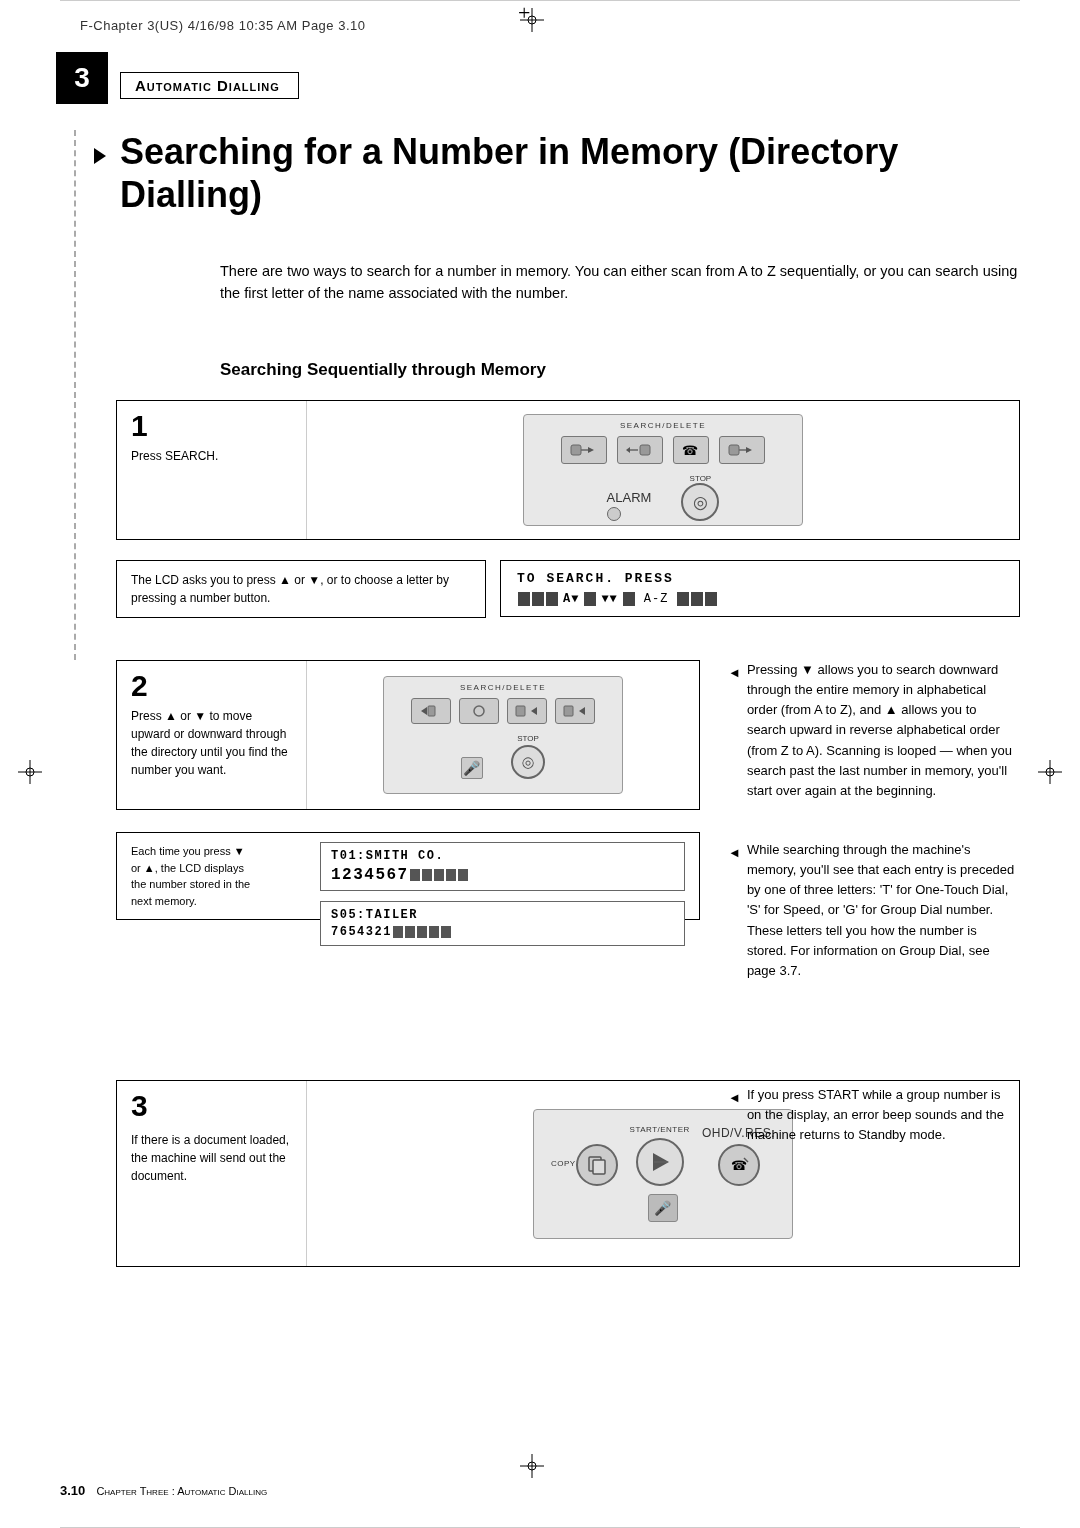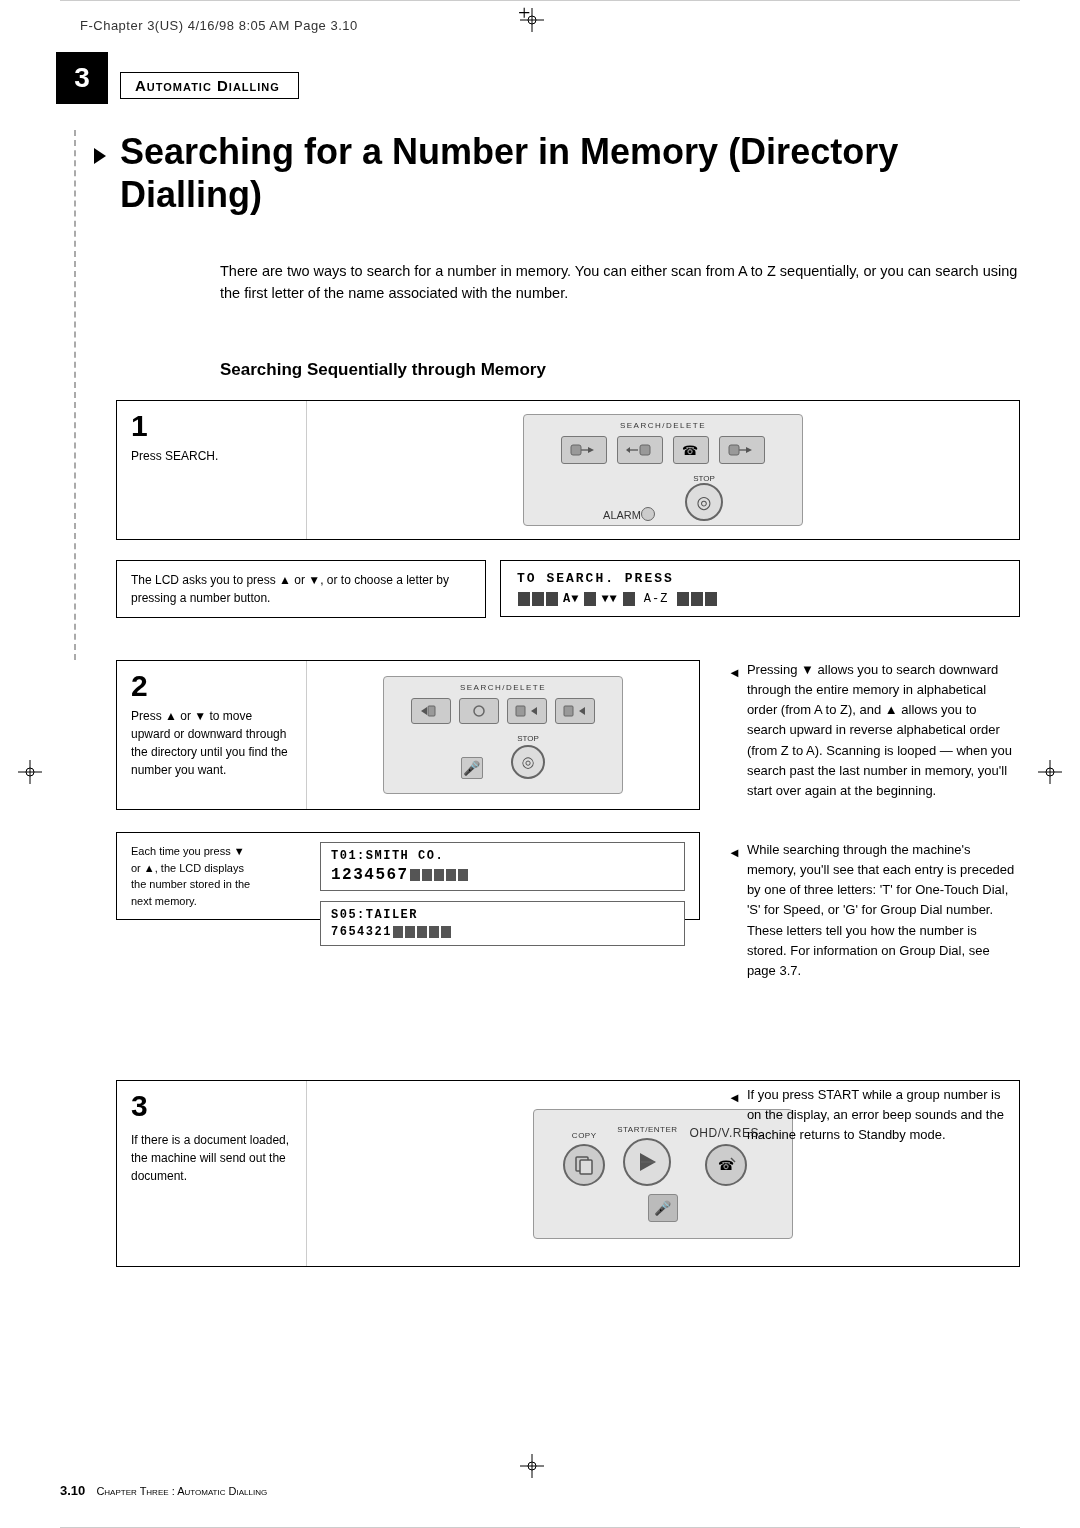--- a/index.html
+++ b/index.html
@@ -173,7 +173,7 @@
 
 <div class="page">
 
-  <div class="top-meta">F-Chapter 3(US)   4/16/98  8:05 AM   Page 3.10</div>
+  <div class="top-meta">F-Chapter 3(US)   4/16/98  10:35 AM   Page 3.10</div>
 
   <div class="crosshair" style="position:absolute; top:8px; left:520px;">
     <svg width="24" height="24" viewBox="0 0 24 24">

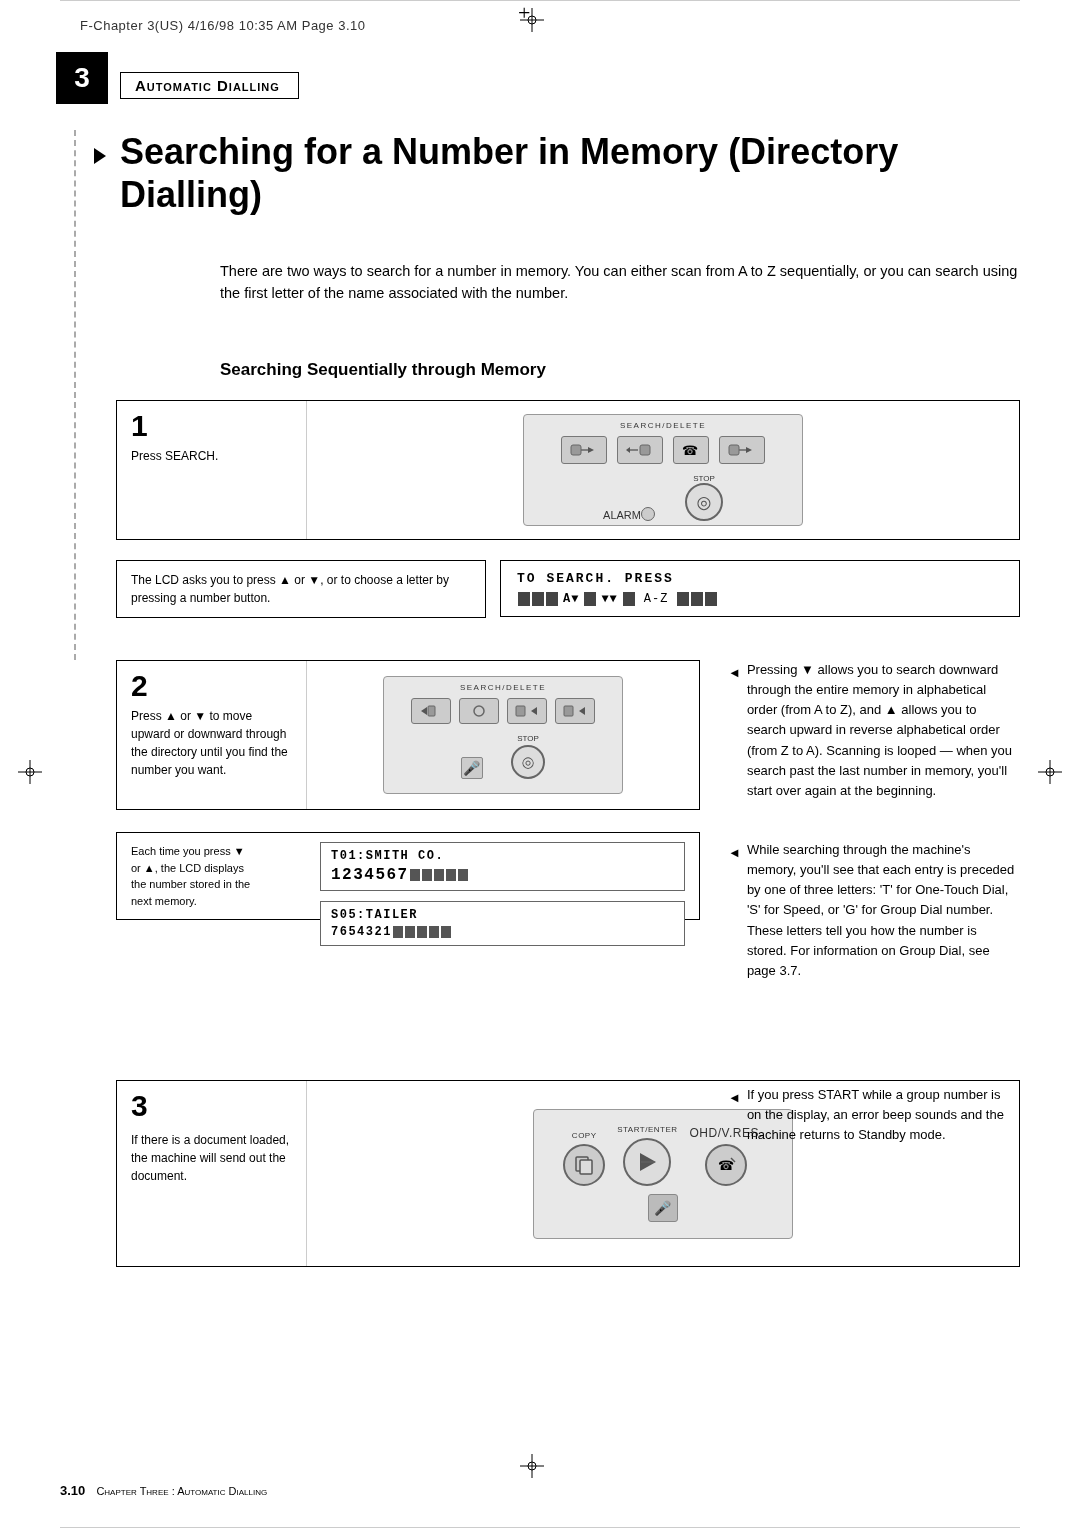--- a/index.html
+++ b/index.html
@@ -250,7 +250,7 @@
           </div>
 
           <div style="display:flex; gap:30px; margin-top:10px; align-items:flex-end;">
-            <div style="display:flex; flex-direction:row; align-items:flex-end; font-size:11px; font-family:Arial,sans-serif; color:#333;">
+            <div style="display:flex; flex-direction:column; align-items:flex-start; font-size:13px; font-family:Arial,sans-serif; color:#333;">
               <span>ALARM</span>
               <div style="width:14px; height:14px; border-radius:50%; border:1.5px solid #666; margin-top:2px; background:#ccc;"></div>
             </div>

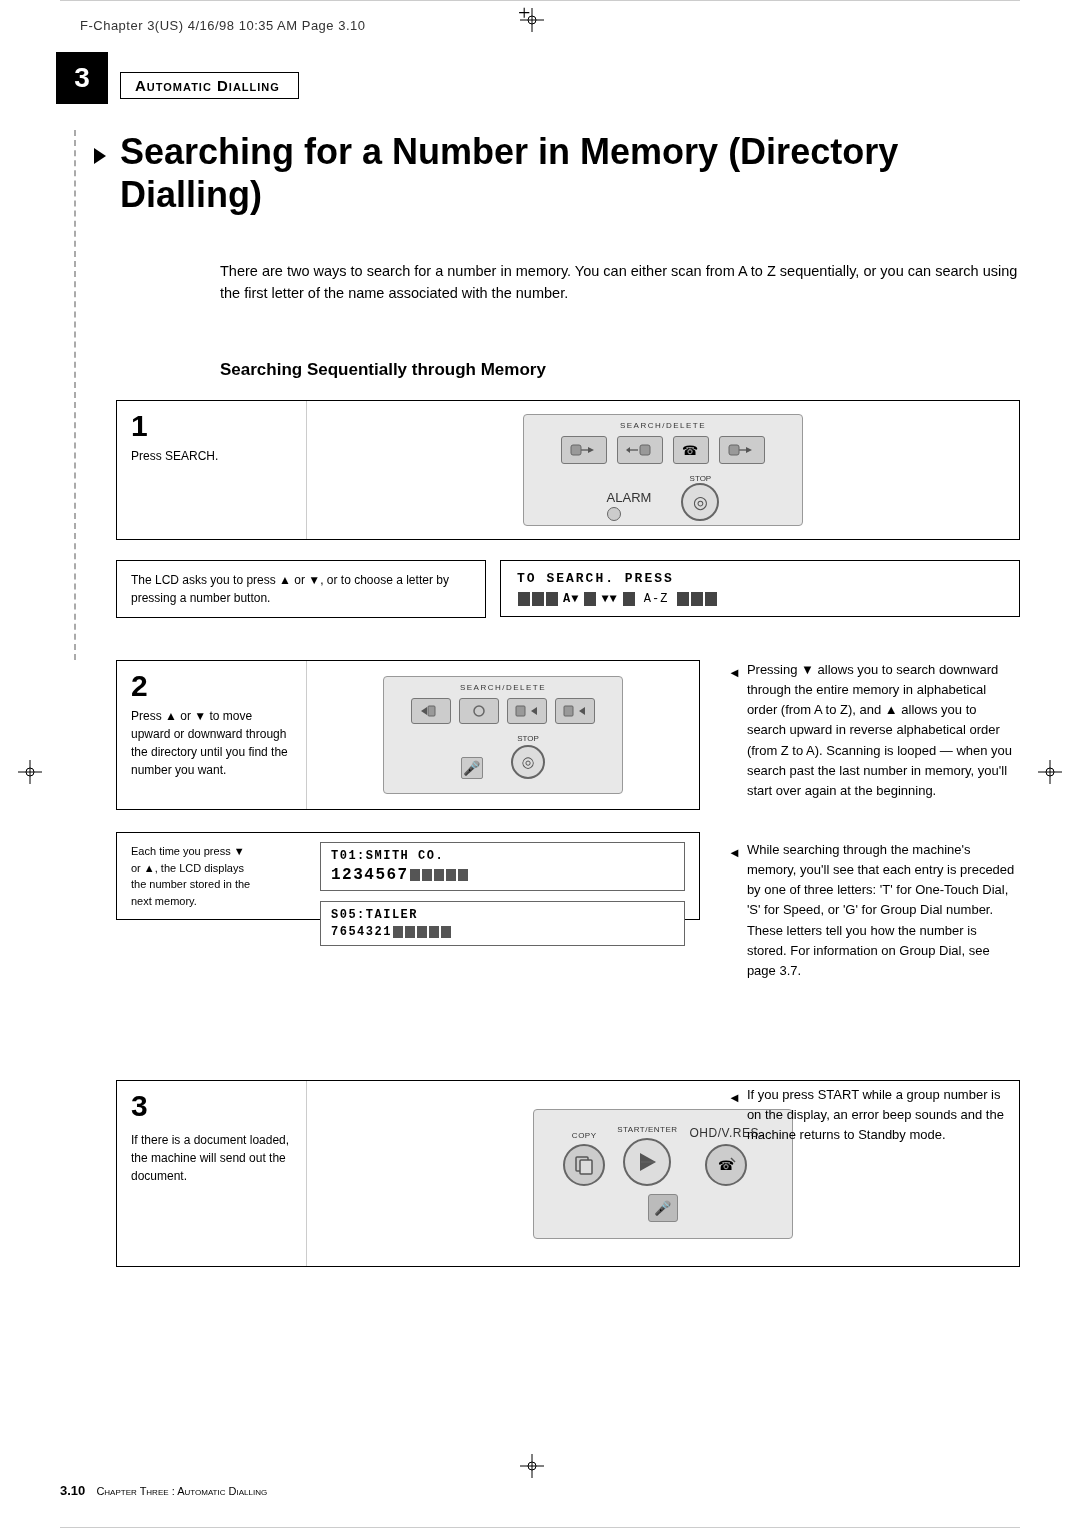--- a/index.html
+++ b/index.html
@@ -401,7 +401,7 @@
         <div style="width:260px; height:130px; background:#e8e8e8; border:1px solid #999; border-radius:4px; display:flex; flex-direction:column; align-items:center; justify-content:center; padding:8px;">
           <div style="display:flex; gap:12px; align-items:flex-end; justify-content:center;">
 
-            <div style="display:flex; flex-direction:column; align-items:center;">
+            <div style="display:flex; flex-direction:row; align-items:center;">
               <div style="font-size:8px; font-family:Arial,sans-serif; letter-spacing:0.5px; margin-bottom:4px; color:#333;">COPY</div>
               <div style="width:42px; height:42px; border-radius:50%; border:2px solid #666; background:#ccc; display:flex; align-items:center; justify-content:center;">
                 <svg width="22" height="22" viewBox="0 0 22 22">

